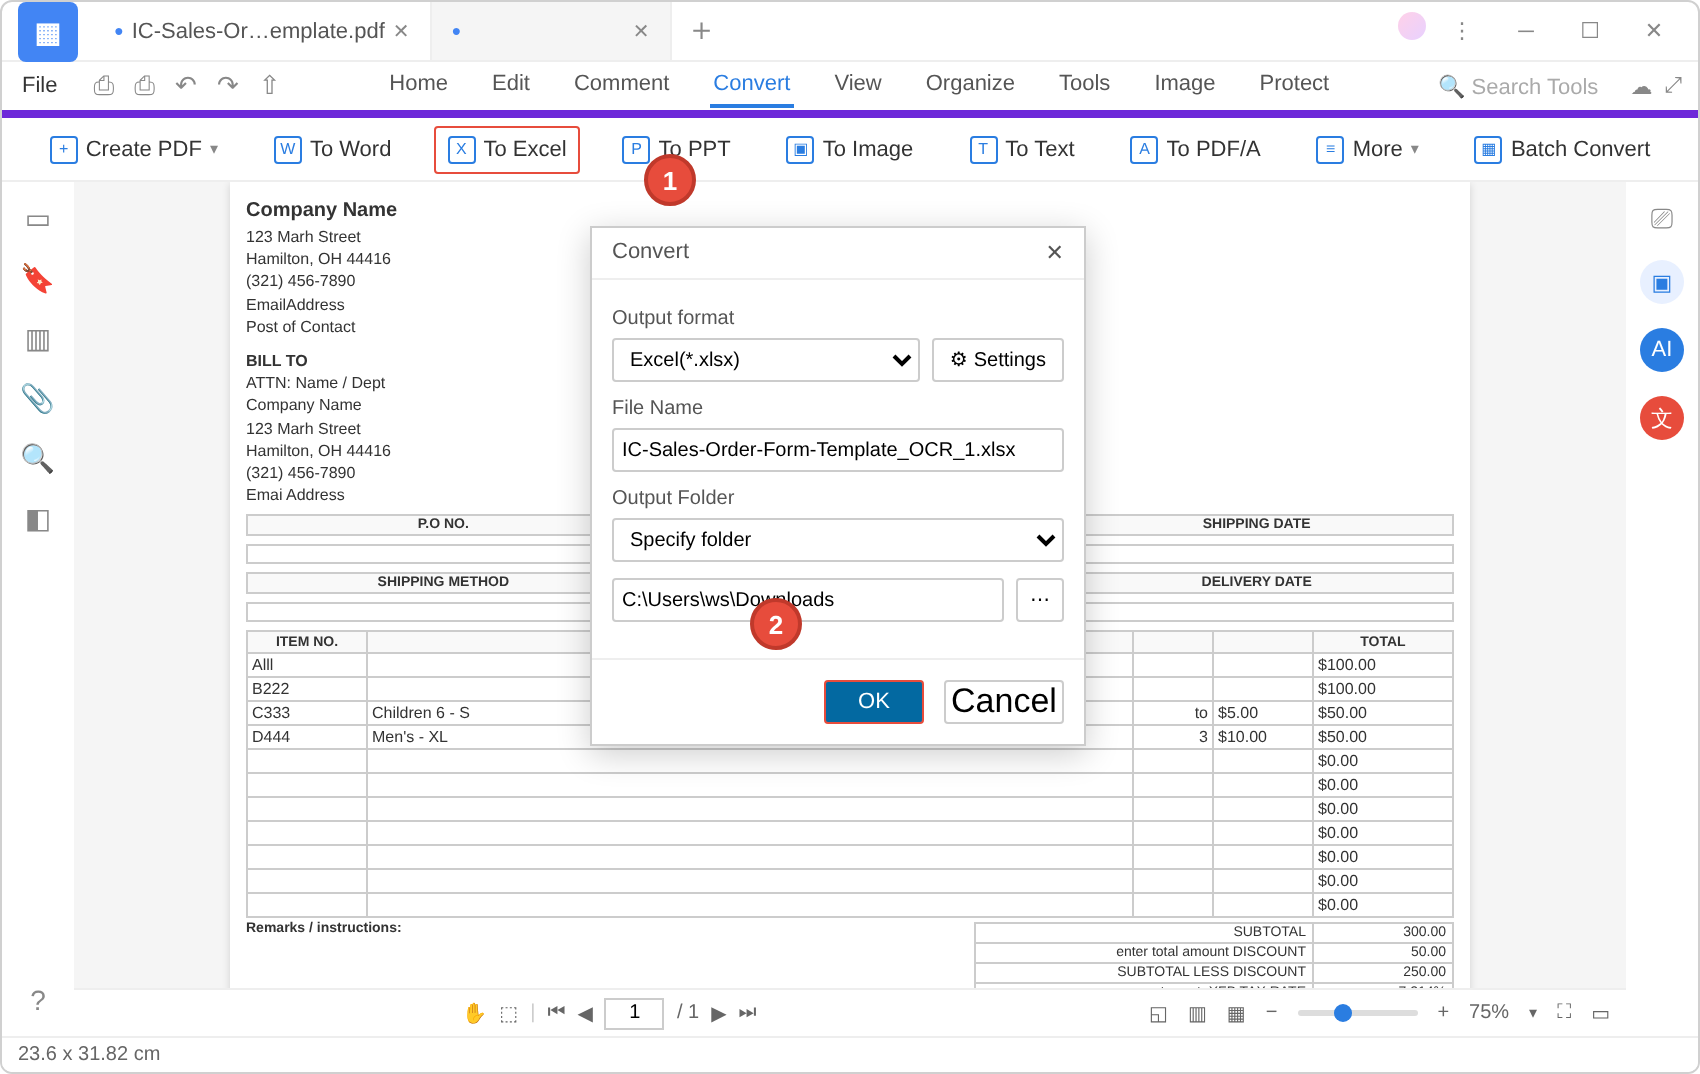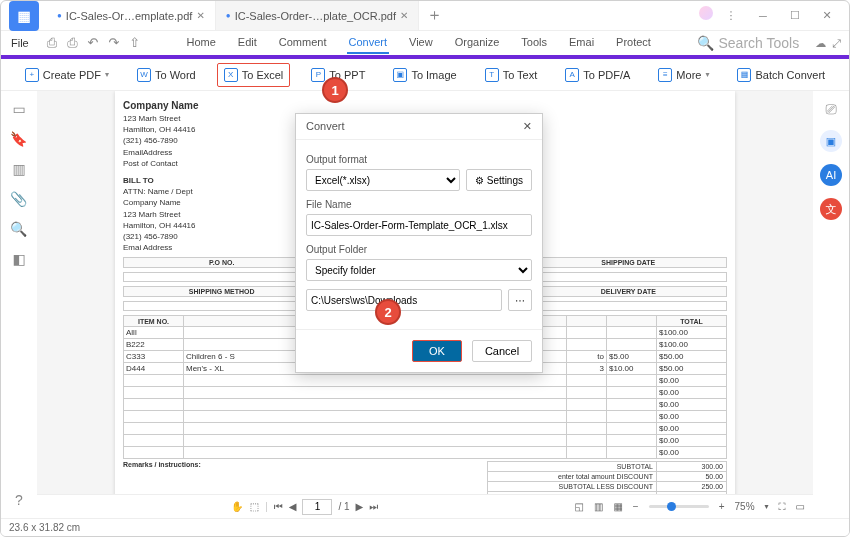--- a/index.html
+++ b/index.html
@@ -97,7 +97,6 @@
     </div>
     <div class="tab active">
       <span class="dot">●</span>
-      <span>IC-Sales-Order-…plate_OCR.pdf</span>
       <span class="x">✕</span>
     </div>
     <div class="newtab">＋</div>

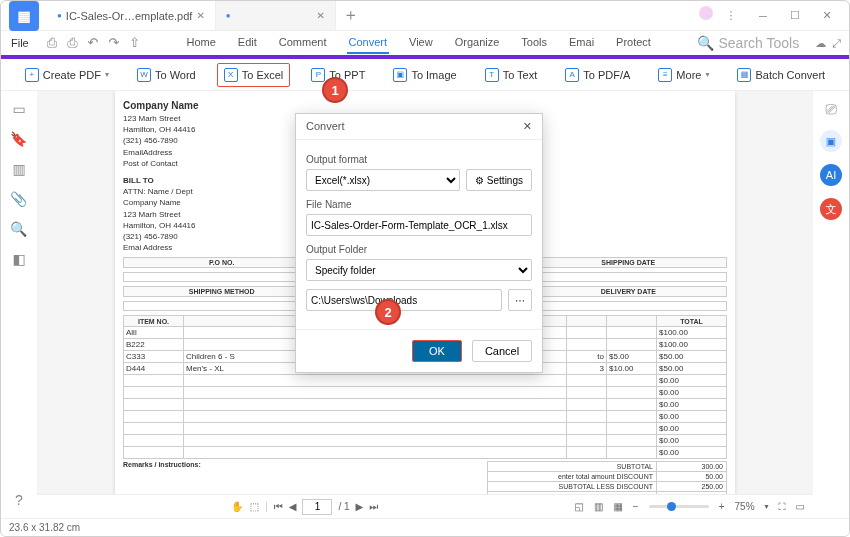--- a/index.html
+++ b/index.html
@@ -127,7 +127,7 @@
     <div class="menutab">View</div>
     <div class="menutab">Organize</div>
     <div class="menutab">Tools</div>
-    <div class="menutab">Emai</div>
+    <div class="menutab">Image</div>
     <div class="menutab">Protect</div>
   </div>
   <div class="searchtools">🔍 <span>Search Tools</span></div>

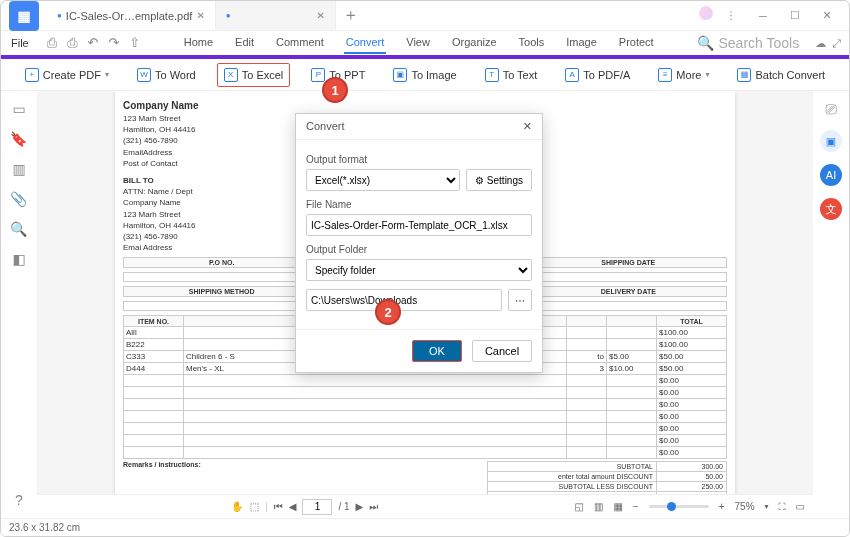--- a/index.html
+++ b/index.html
@@ -22,7 +22,7 @@
 .menutabs{display:flex;flex:1;justify-content:center;gap:18px}
 .menutab{color:#555;padding:4px 2px}
 .menutab.active{color:#2a7de1;border-bottom:2px solid #2a7de1}
-.searchtools{color:#aaa;font-size:14px;padding:0 8px}
+.searchtools{color:#aaa;font-size:11px;padding:0 8px}
 .rtop{display:flex;gap:6px;padding:0 8px}
 .ribbon{height:32px;display:flex;align-items:center;justify-content:center;gap:14px;border-bottom:1px solid #eee;font-size:11px}
 .rbtn{display:flex;align-items:center;gap:4px;color:#333;padding:4px 6px;border:1px solid transparent;border-radius:3px}

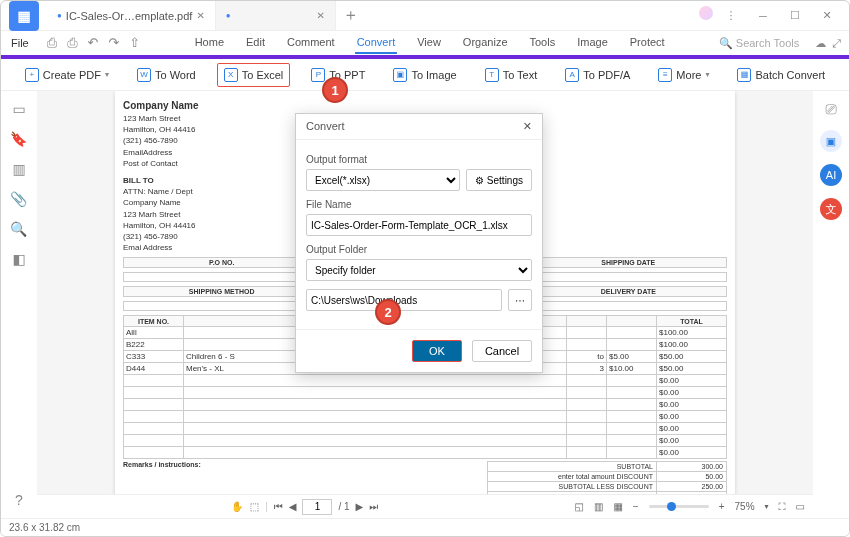--- a/index.html
+++ b/index.html
@@ -72,7 +72,7 @@
 .dialog .morebtn{width:24px;height:22px;border:1px solid #ccc;border-radius:2px;background:#fff;font-size:10px}
 .dialog .df{display:flex;justify-content:flex-end;gap:10px;padding:10px;border-top:1px solid #eee}
 .dialog .ok{width:50px;height:22px;background:#0369a1;color:#fff;border:1.5px solid #e74c3c;border-radius:2px;font-size:11px}
-.dialog .cancel{width:60px;height:22px;background:#fff;border:1px solid #ccc;border-radius:2px;font-size:11px}
+.dialog .cancel{width:60px;height:22px;background:#fff;border:1px solid #ccc;border-radius:2px;font-size:17px}
 .badge{position:absolute;width:26px;height:26px;background:#e74c3c;color:#fff;border-radius:50%;display:flex;align-items:center;justify-content:center;font-weight:bold;font-size:13px;z-index:60;border:2px solid #c0392b}
 .b1{top:76px;left:321px}
 .b2{top:298px;left:374px}

